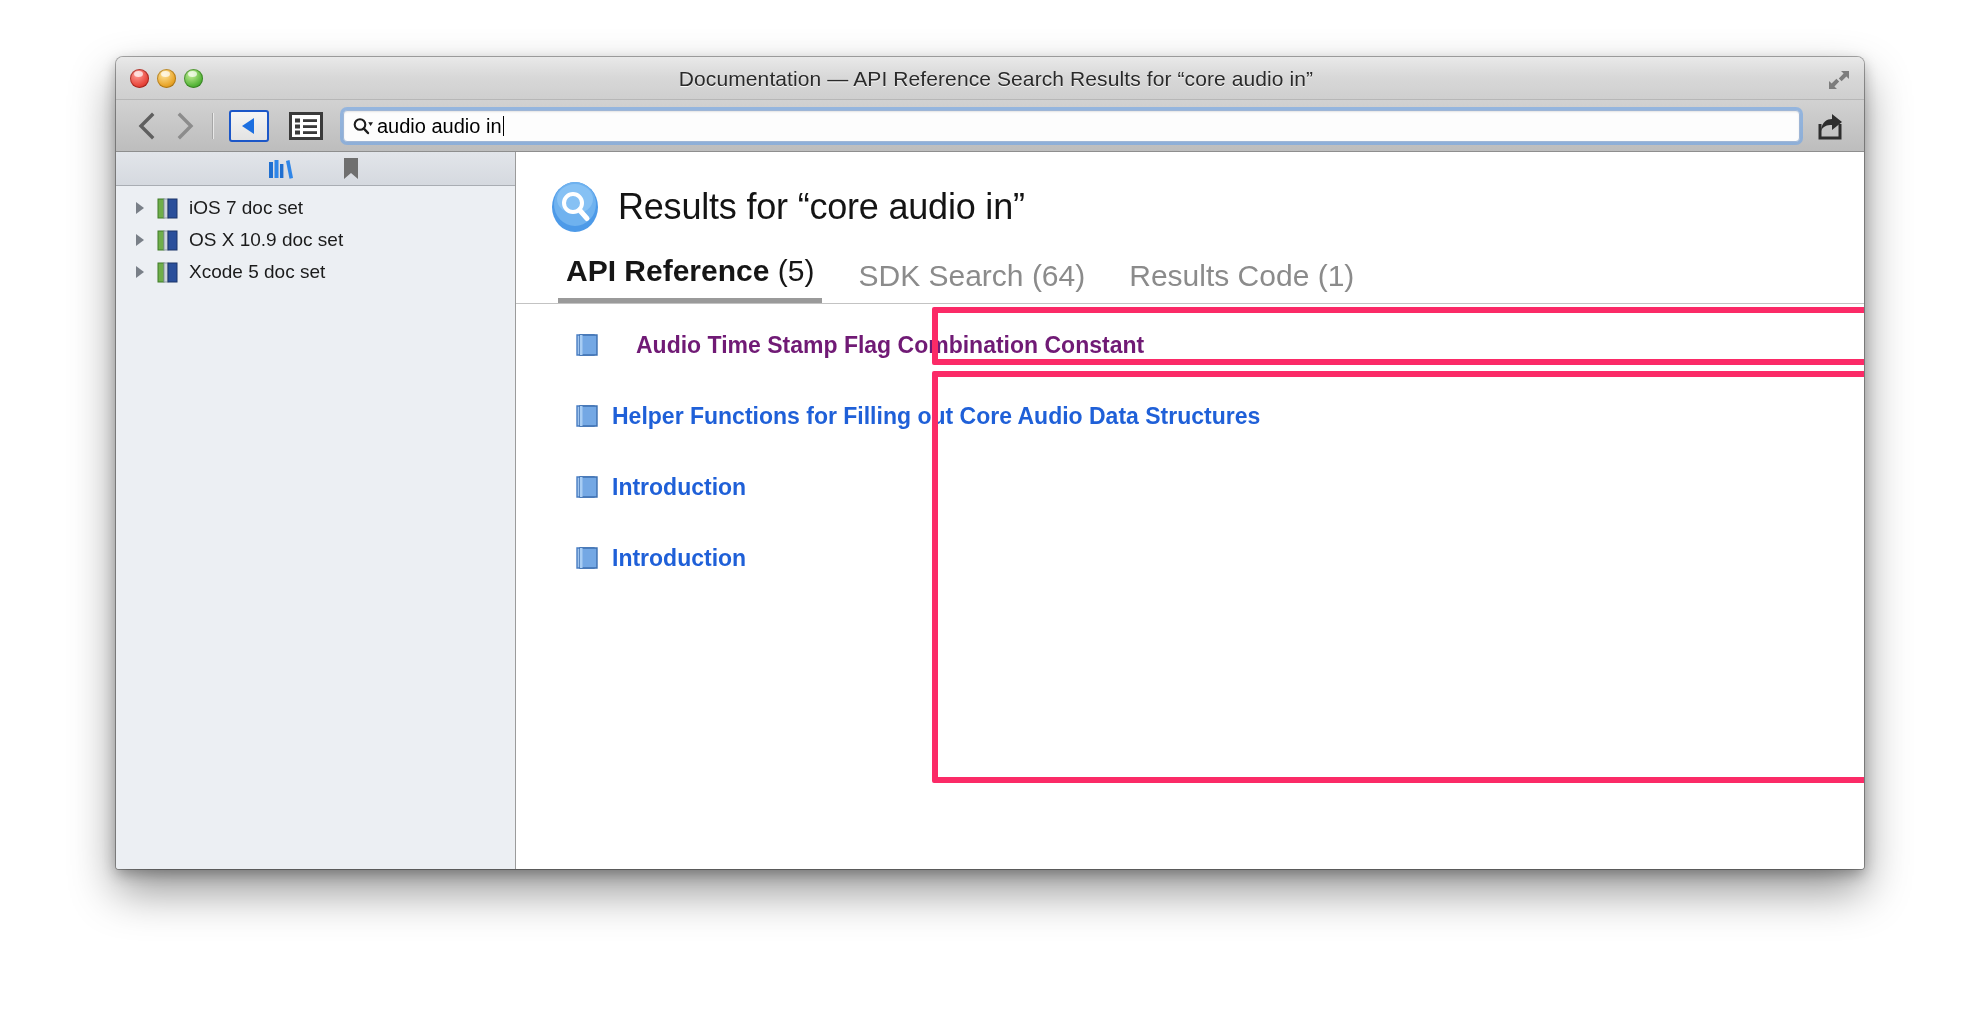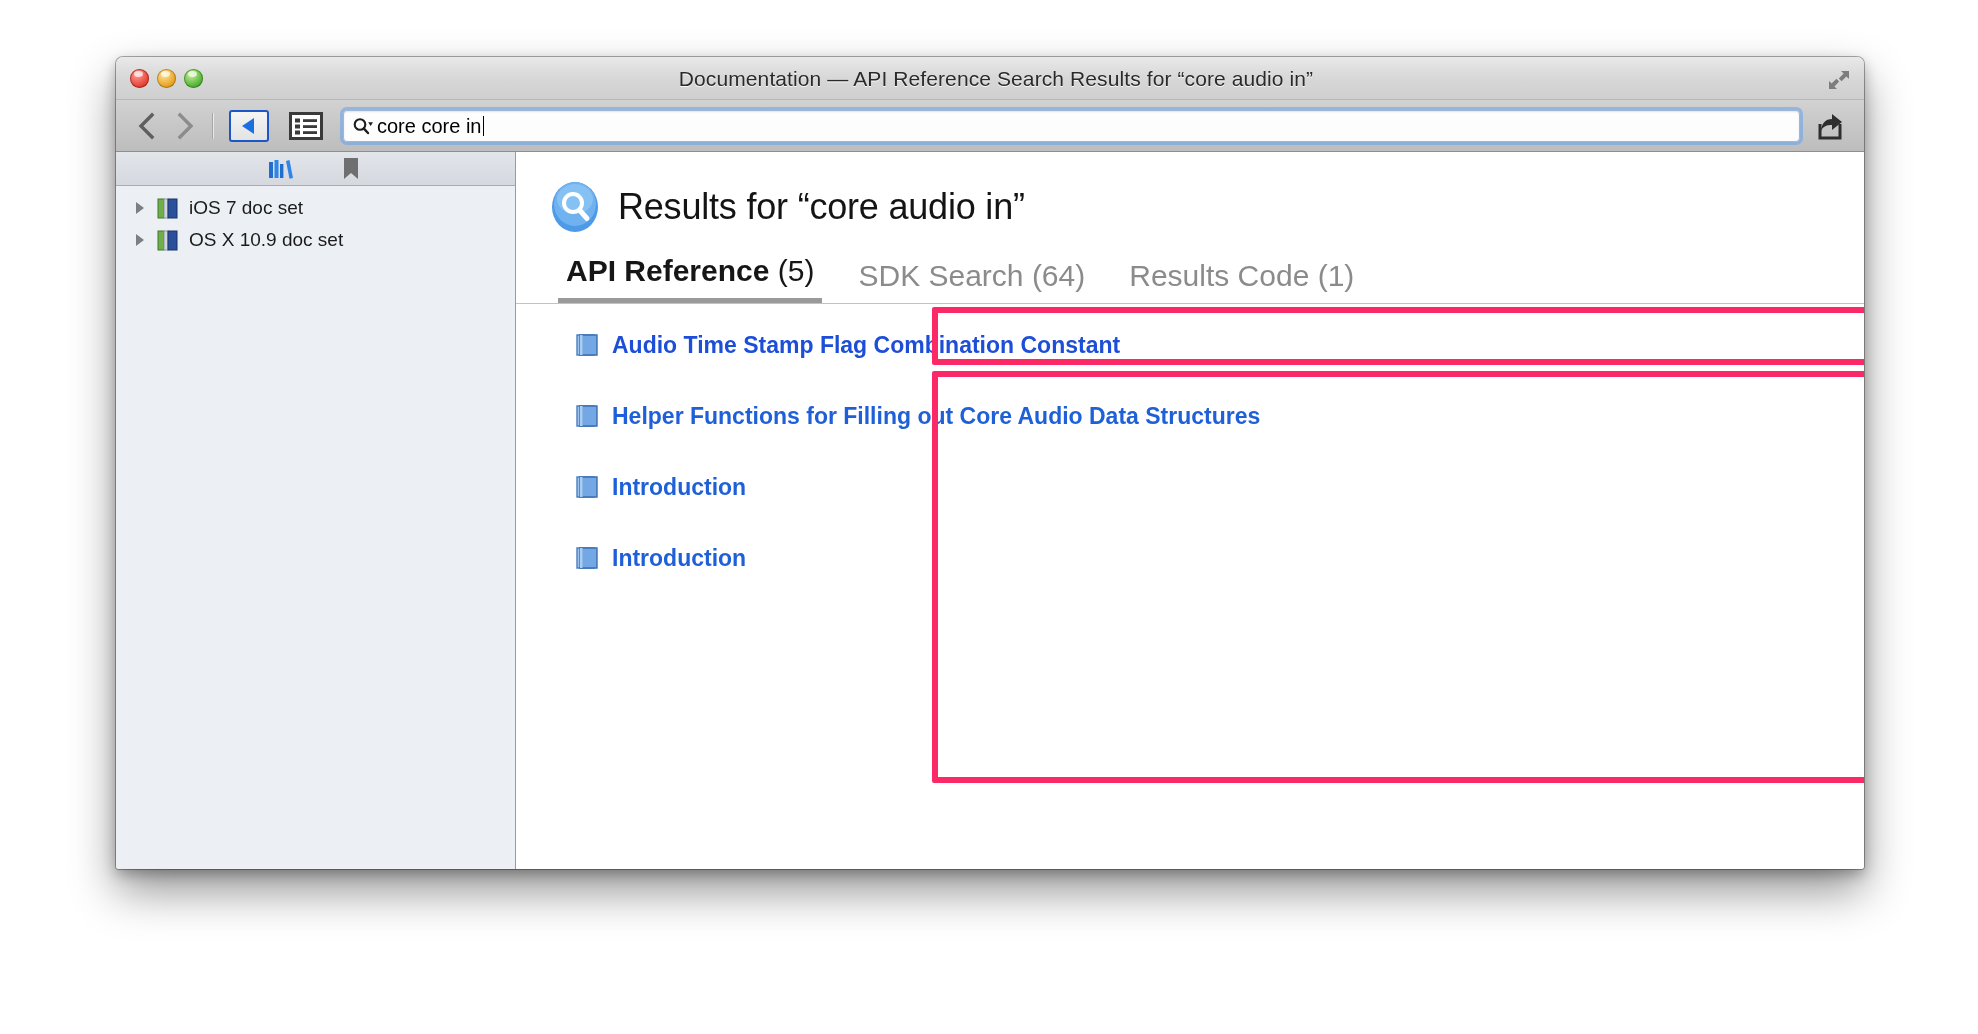--- a/index.html
+++ b/index.html
@@ -237,7 +237,7 @@
               <path d="M16.2 6.2 L21 6.2 L18.6 10 Z" fill="#1d1d1d"></path>
             </svg>
           </span>
-          <span class="search-text">core core in</span>
+          <span class="search-text">audio audio in</span>
             <span class="caret"></span>
         </div>
       </div>

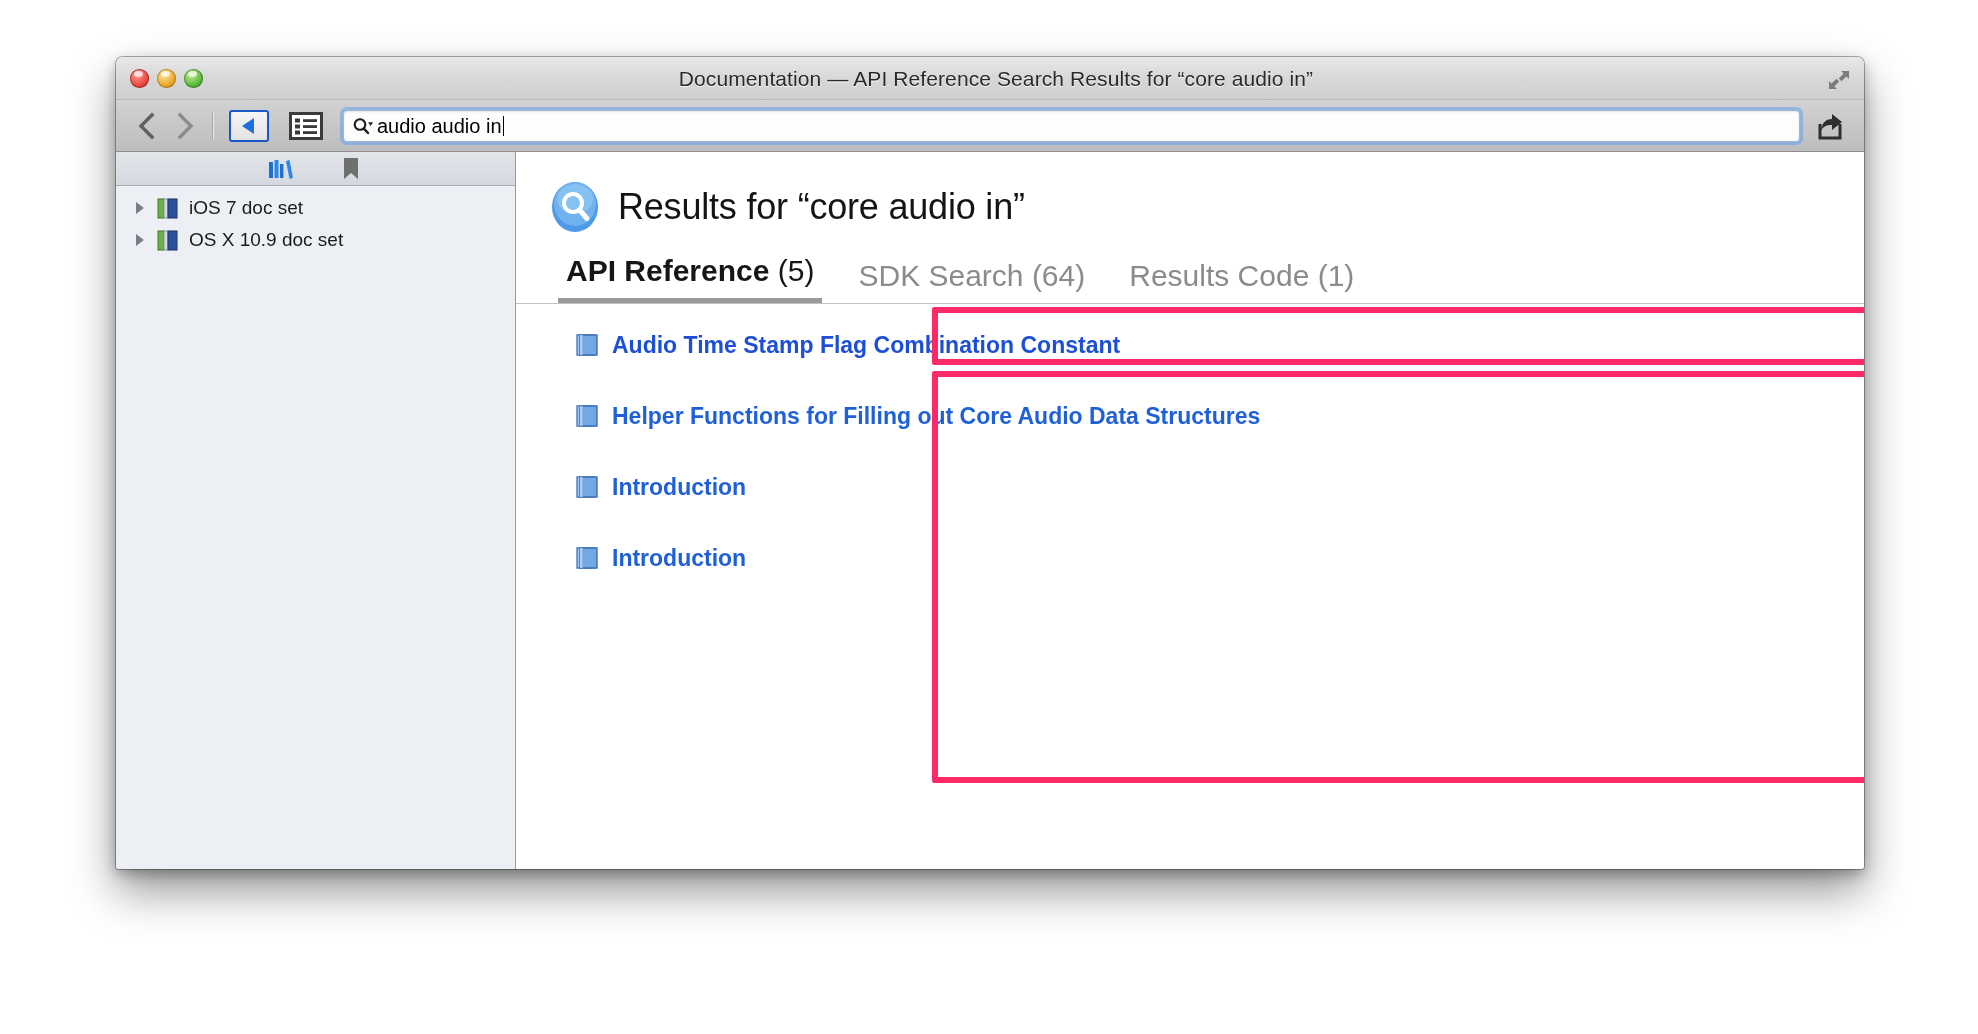--- a/index.html
+++ b/index.html
@@ -302,6 +302,21 @@
             <span class="tree-label">OS X 10.9 doc set</span>
           </div>
 
+          <div class="tree-row">
+            <span class="disc">
+              <svg viewBox="0 0 16 16" width="16" height="16">
+                  <path d="M4 2 L12 8 L4 14 Z" fill="#797f87"></path>
+                </svg>
+            </span>
+            <span class="bookicon">
+              <svg viewBox="0 0 24 24" width="24" height="24">
+                <rect x="2" y="3" width="6" height="19" fill="#6fae4a" stroke="#3f7b26" stroke-width="1"></rect>
+                <rect x="8" y="3" width="4" height="19" fill="#cfd6dd" stroke="#8d99a5" stroke-width="1"></rect>
+                <rect x="12" y="3" width="9" height="19" fill="#2a4f9b" stroke="#1b3569" stroke-width="1"></rect>
+              </svg>
+            </span>
+            <span class="tree-label">Xcode 5 doc set</span>
+          </div>
         </div>
       </div>
 

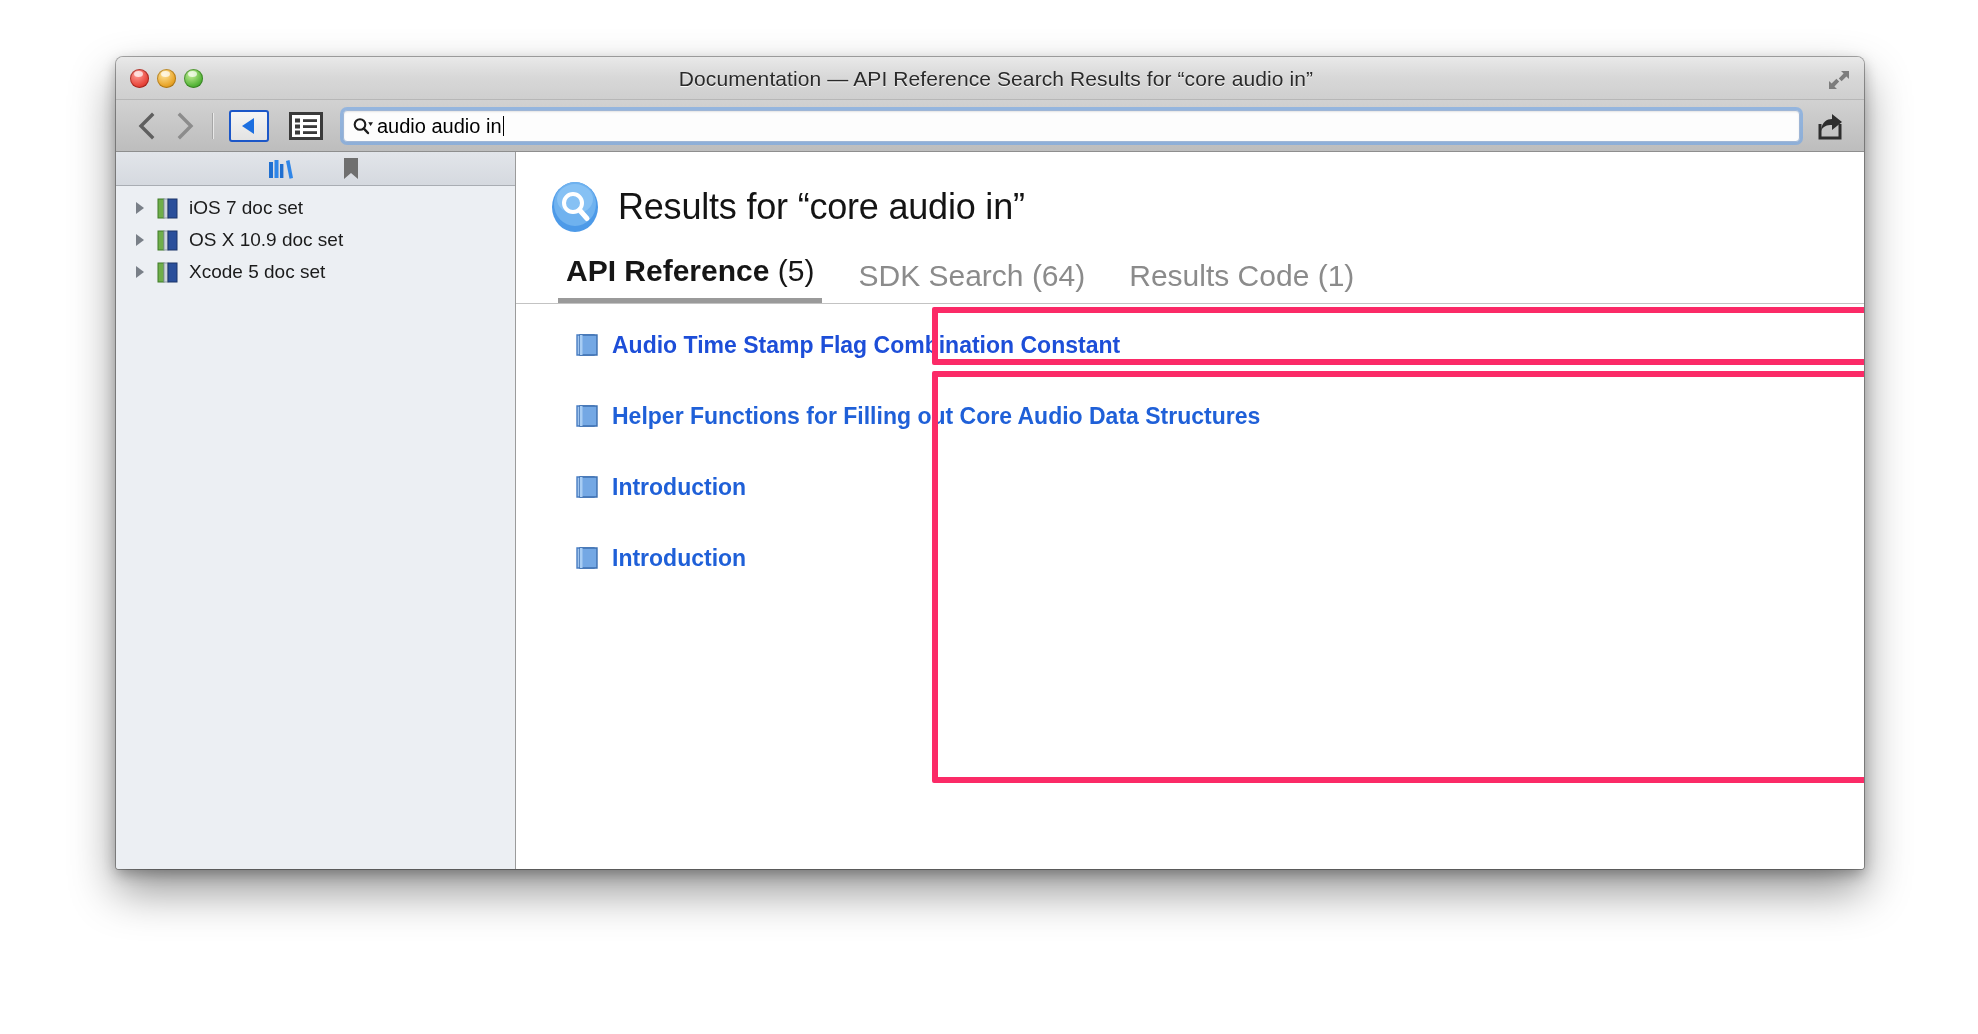--- a/index.html
+++ b/index.html
@@ -360,7 +360,7 @@
                 <path d="M6 3 L8.5 3 L8.5 23 L6 23 Z" fill="#a8cdf3"></path>
               </svg>
             </span>
-            <span class="res-label" style="color: #1d4ed8;">Audio Time Stamp Flag Combination Constant</span>
+            <span class="res-label" style="color: #701a75; margin-left: 24px;">Audio Time Stamp Flag Combination Constant</span>
           </div>
           <div class="result-item">
             <span class="res-icon">

